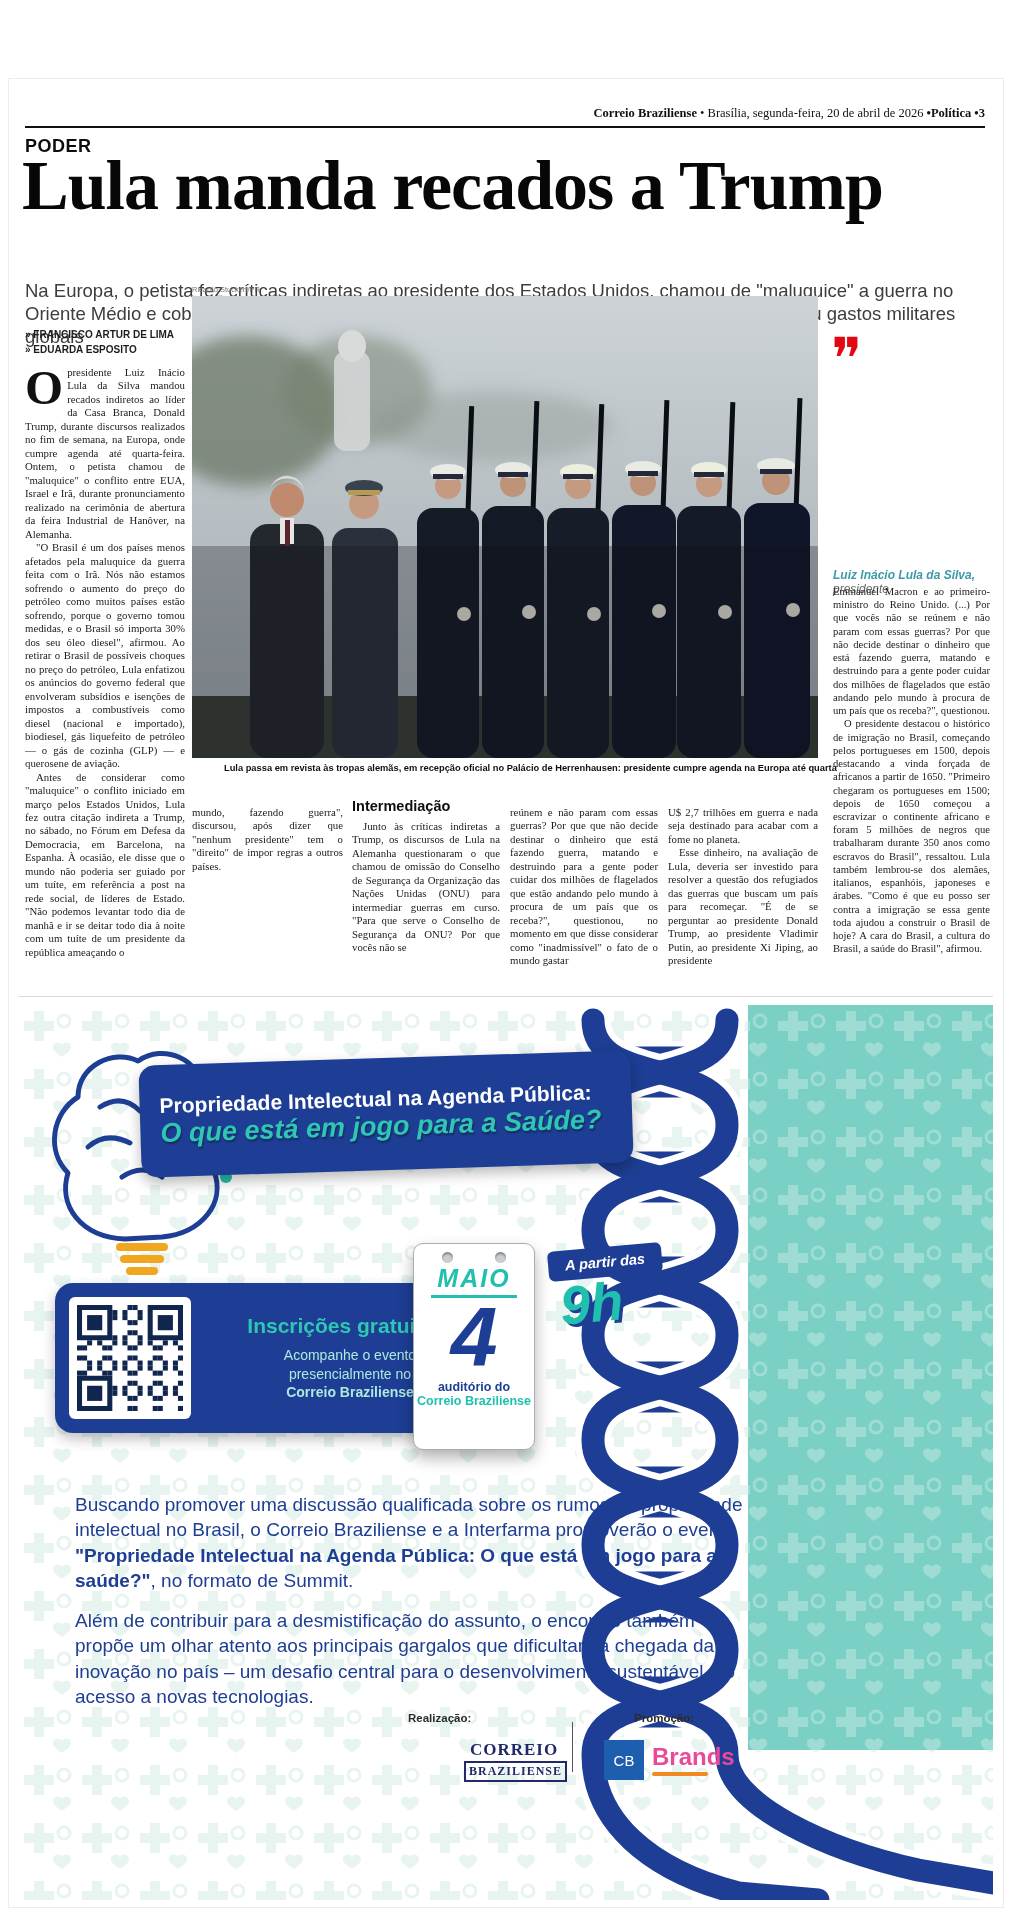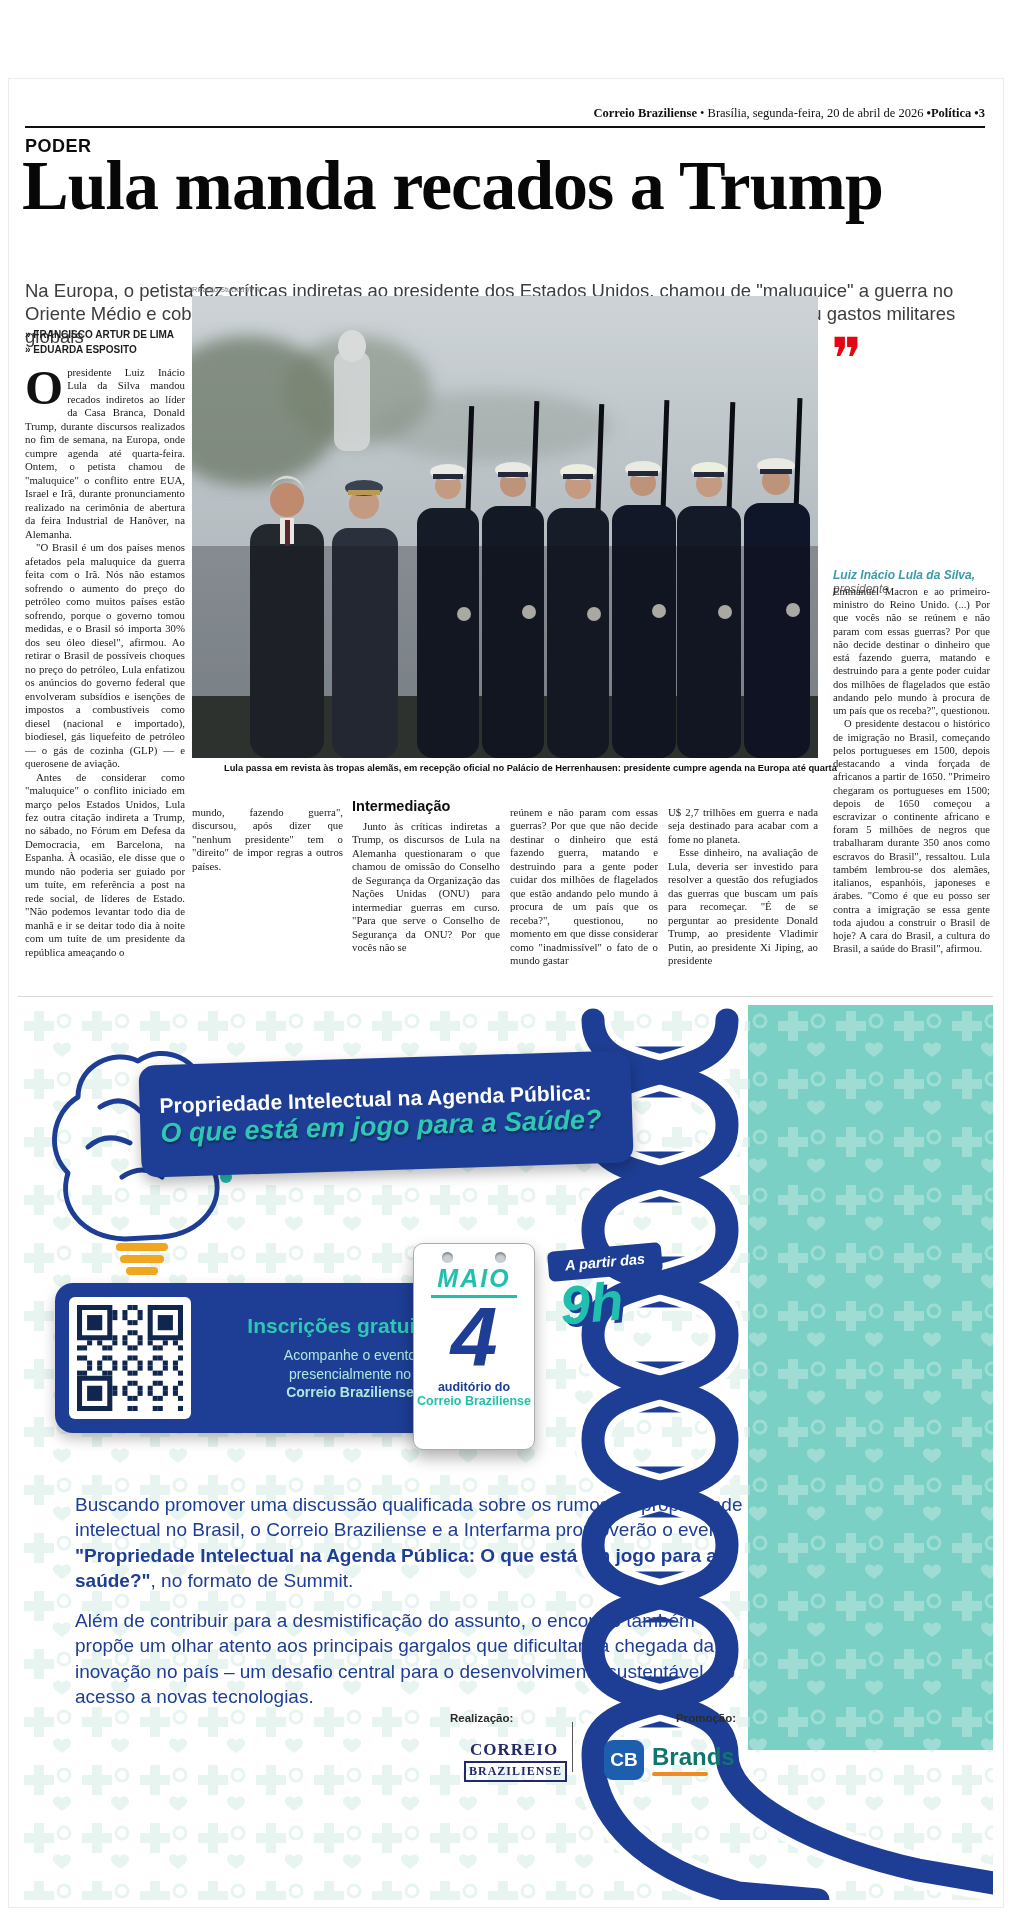--- a/index.html
+++ b/index.html
@@ -73,7 +73,7 @@
            text-shadow:3px 3px 0 #1d3e94;transform:rotate(-5deg);}
   .adp{left:75px;width:668px;font-size:19px;line-height:1.33;color:#1d3e94;}
   .adp .b{font-weight:bold;}
-  .foot-label{font-size:11.5px;font-weight:bold;color:#2b2b2b;padding-left:42px;}
+  .foot-label{font-size:11.5px;font-weight:bold;color:#2b2b2b;}
   .interfarma{left:308px;top:1740px;display:flex;align-items:center;gap:7px;}
   .interfarma .txt{font-size:27px;font-weight:bold;color:#2584a8;letter-spacing:-.5px;}
   .correio-logo{left:464px;top:1740px;width:100px;text-align:center;color:#232968;

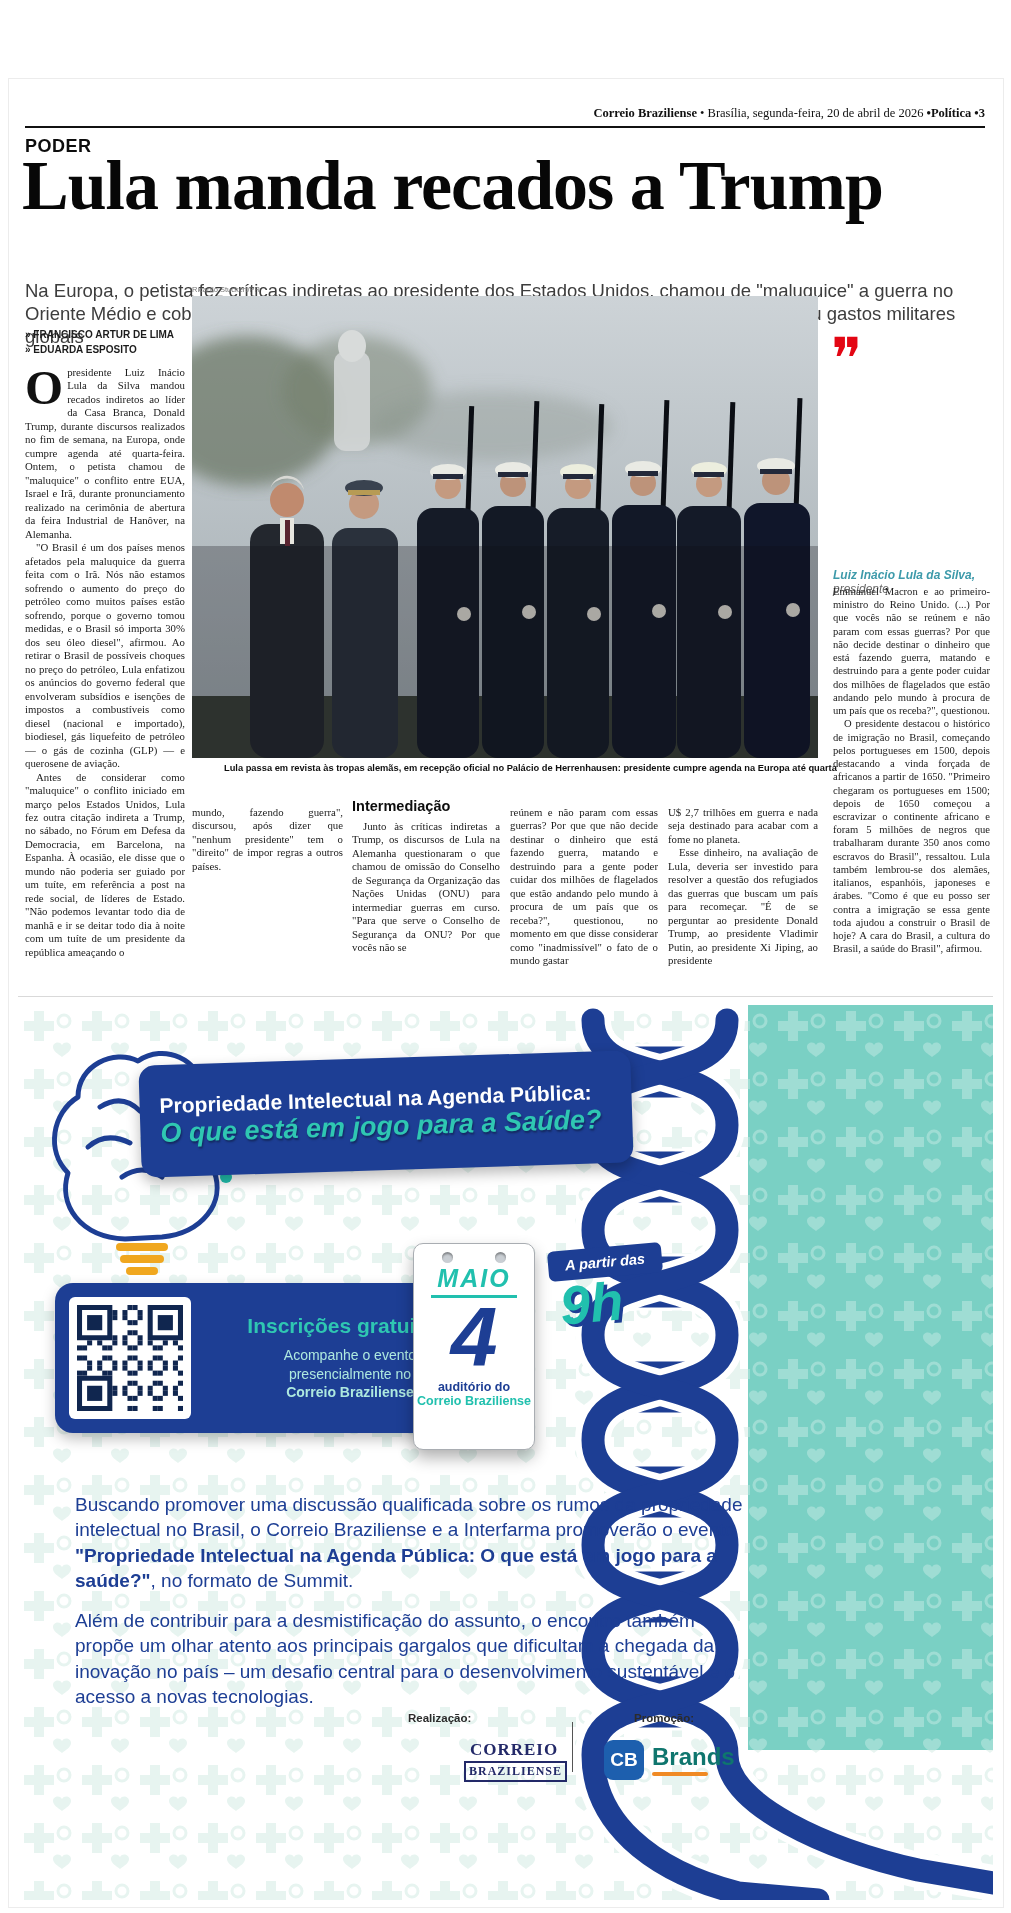--- a/index.html
+++ b/index.html
@@ -83,8 +83,8 @@
                     padding:1px 3px;margin-top:1px;display:inline-block;}
   .vdivider{left:572px;top:1722px;width:1px;height:50px;background:#555;}
   .cbbrands{left:604px;top:1740px;display:flex;align-items:center;gap:8px;}
-  .cb-square{width:40px;height:40px;background:#1d5fae;border-radius:9px;color:#fff;
-             font-size:19px;font-weight:bold;display:flex;align-items:center;justify-content:center;}
+  .cb-square{width:40px;height:40px;background:#1d5fae;border-radius:0;color:#fff;
+             font-size:15px;font-weight:normal;display:flex;align-items:center;justify-content:center;}
   .cb-word{font-size:24px;font-weight:bold;color:#0f766e;line-height:1;}
   .cb-orange{width:56px;height:4px;background:#f08a24;margin-top:3px;border-radius:2px;}
 </style>

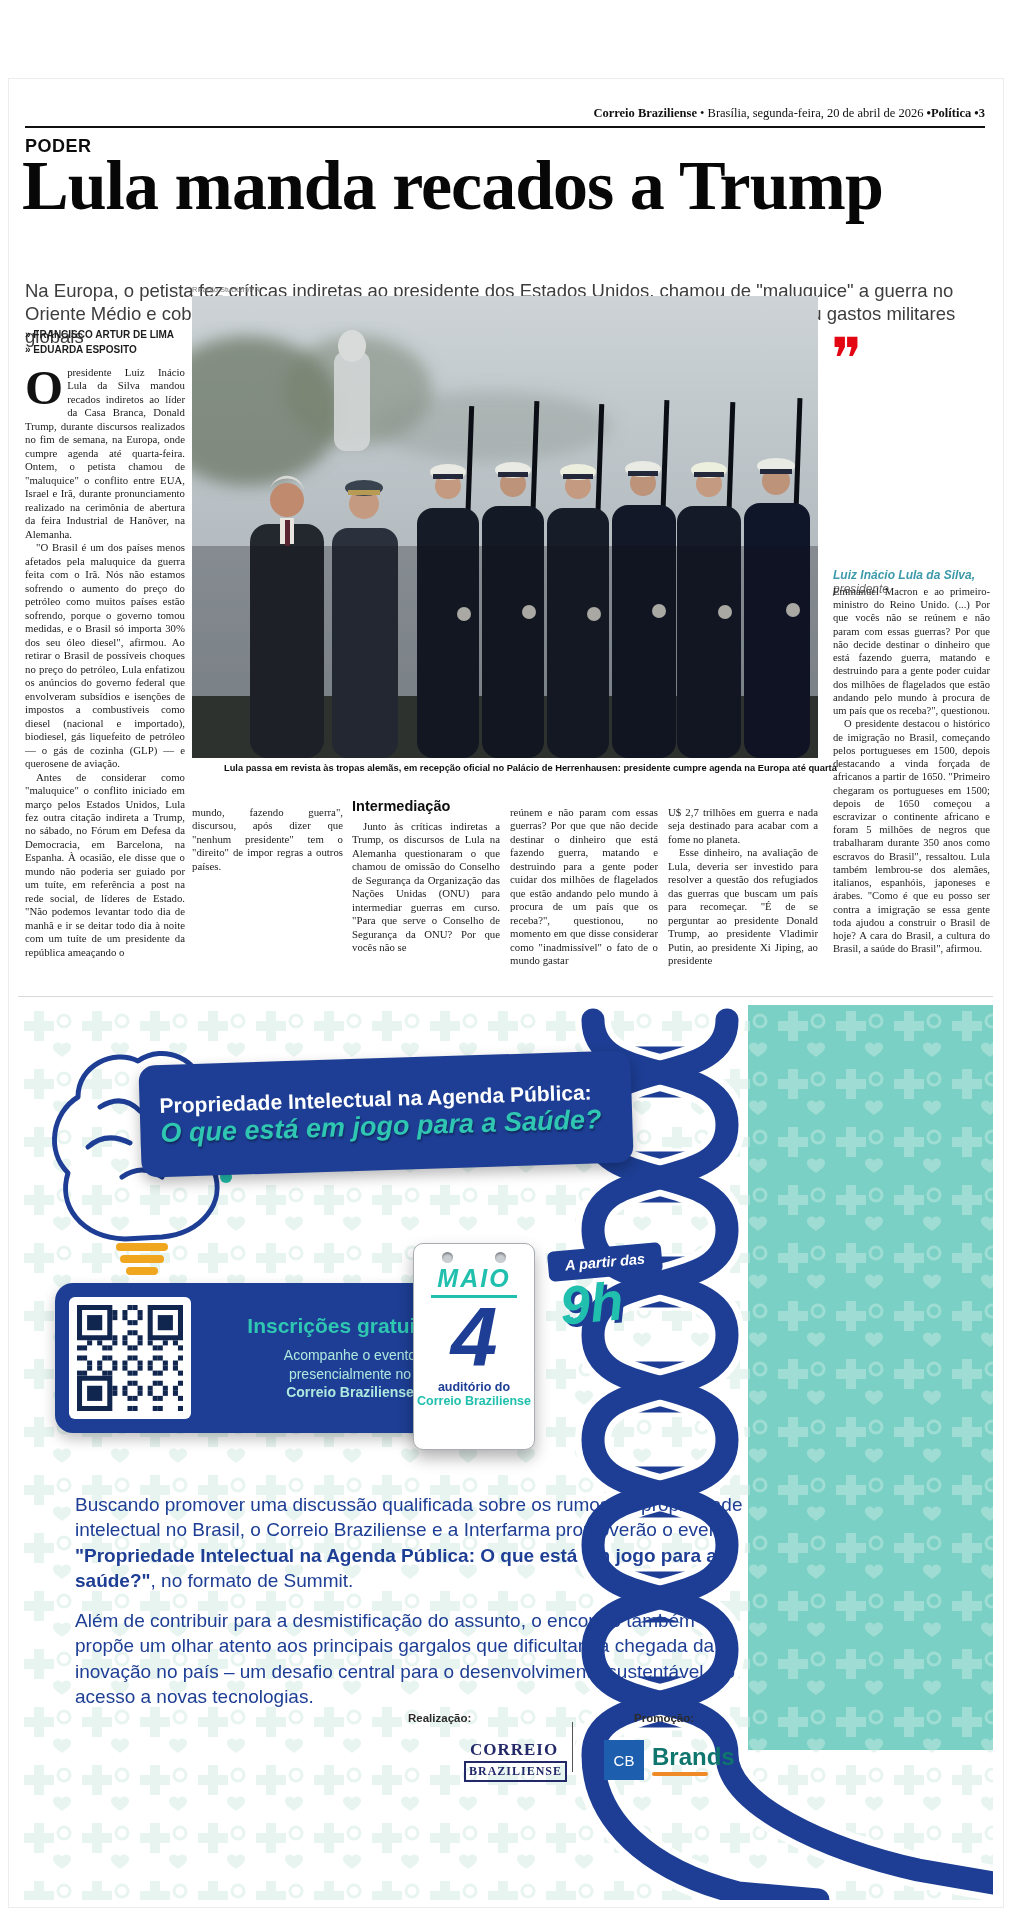--- a/index.html
+++ b/index.html
@@ -85,7 +85,7 @@
   .cbbrands{left:604px;top:1740px;display:flex;align-items:center;gap:8px;}
   .cb-square{width:40px;height:40px;background:#1d5fae;border-radius:0;color:#fff;
              font-size:15px;font-weight:normal;display:flex;align-items:center;justify-content:center;}
-  .cb-word{font-size:24px;font-weight:bold;color:#0f766e;line-height:1;}
+  .cb-word{font-size:24px;font-weight:bold;color:#ec4899;line-height:1;}
   .cb-orange{width:56px;height:4px;background:#f08a24;margin-top:3px;border-radius:2px;}
 </style>
 </head>

